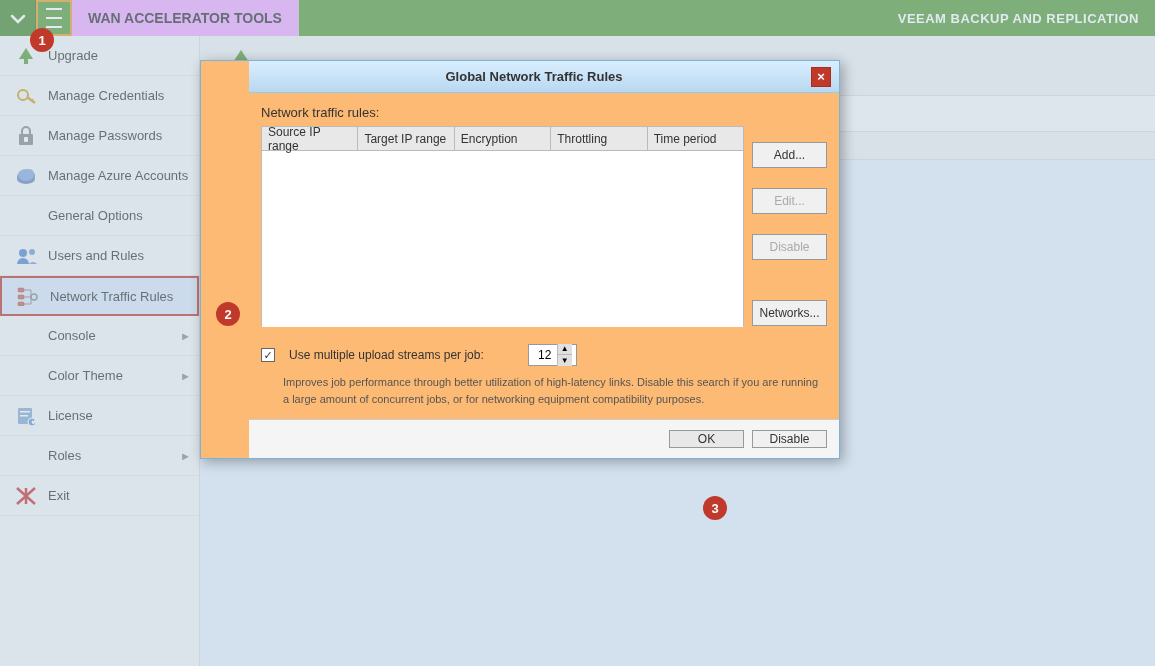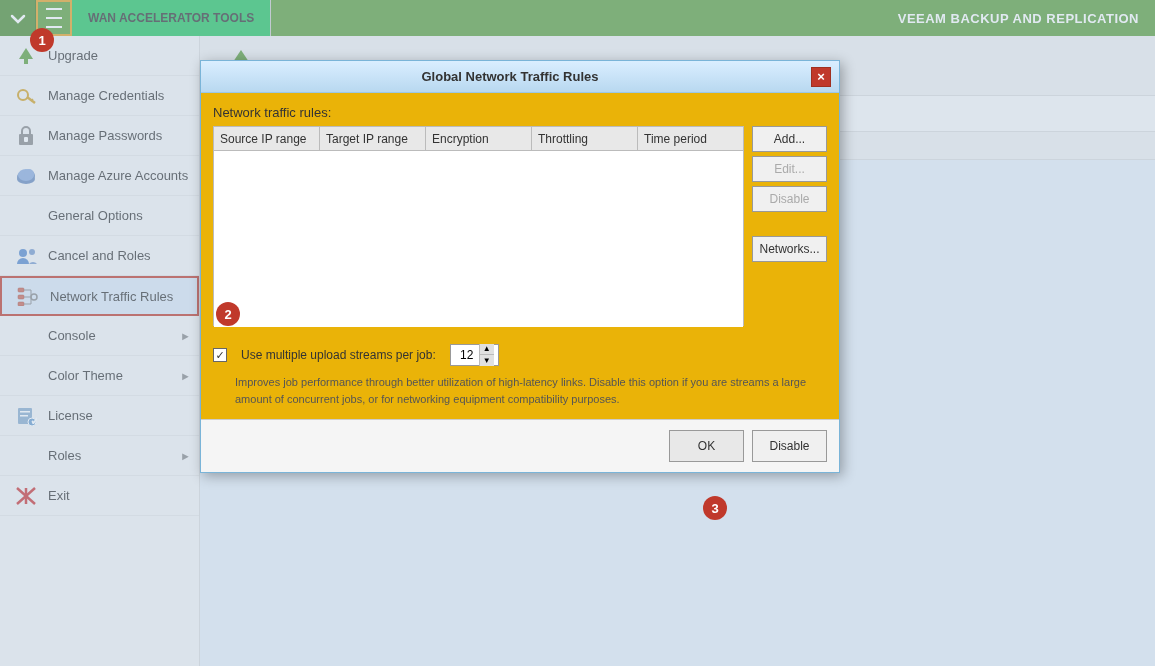--- a/index.html
+++ b/index.html
@@ -32,11 +32,11 @@
     }
     .hamburger-btn span { display: block; width: 16px; height: 2px; background: white; margin: 2px 0; }
     .tab-wan {
-      background: #22c55e;
+      background: #f0abfc;
       height: 36px;
       padding: 0 16px;
       display: flex; align-items: center;
-      font-size: 12px; font-weight: 600;
+      font-size: 14px; font-weight: 600;
       color: #333;
       border-right: 1px solid #ccc;
     }

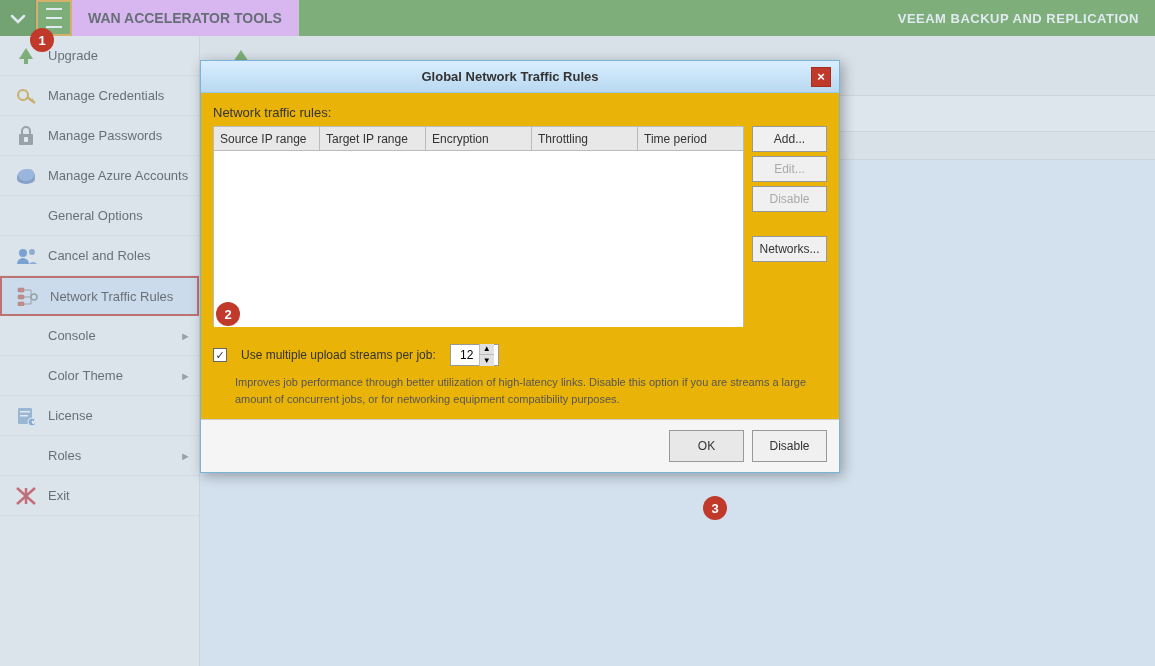--- a/index.html
+++ b/index.html
@@ -158,10 +158,11 @@
       position: absolute;
       top: 60px; left: 200px;
       width: 640px;
-      background: #eab308;
+      background: #fdba74;
       border: 1px solid #7ab4d8;
       box-shadow: 3px 3px 12px rgba(0,0,0,0.3);
       z-index: 30;
+      padding-left: 48px;
     }
     .dialog-titlebar {
       background: linear-gradient(to bottom, #daeeff, #b8d8f0);

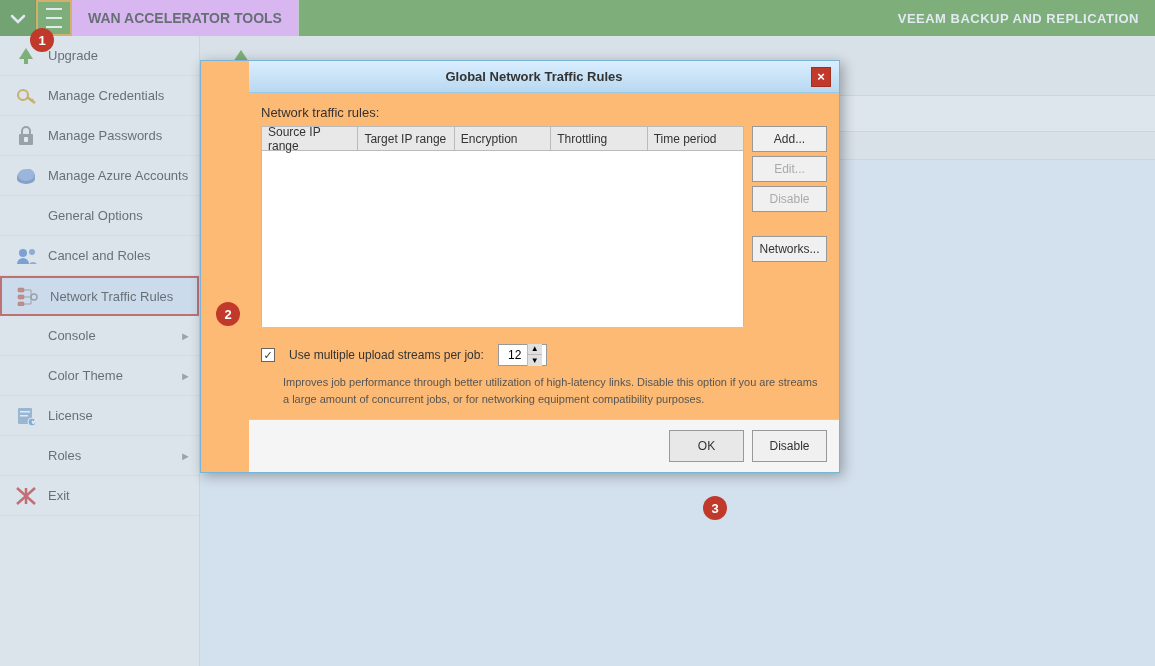--- a/index.html
+++ b/index.html
@@ -279,6 +279,7 @@
       cursor: pointer; font-size: 12px;
       display: flex; align-items: center; justify-content: center;
       color: #333;
+      margin-top: 16px;
     }
     .side-btn:disabled, .side-btn.disabled { color: #aaa; cursor: default; }
 

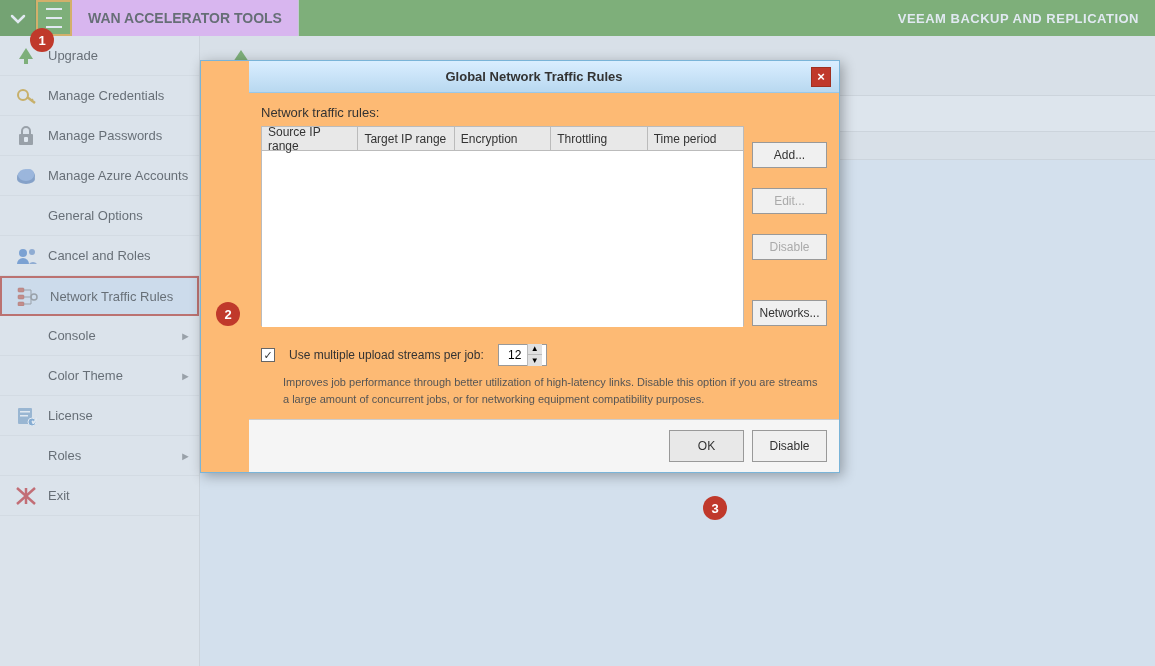--- a/index.html
+++ b/index.html
@@ -381,7 +381,7 @@
         <path d="M14 18 a5 5 0 0 1 8 0" fill="#7799cc"></path>
       </svg>
     </div>
-    <span class="label">Cancel and Roles</span>
+    <span class="label">Users and Rules</span>
   </div>
 
   <div class="sidebar-item active">

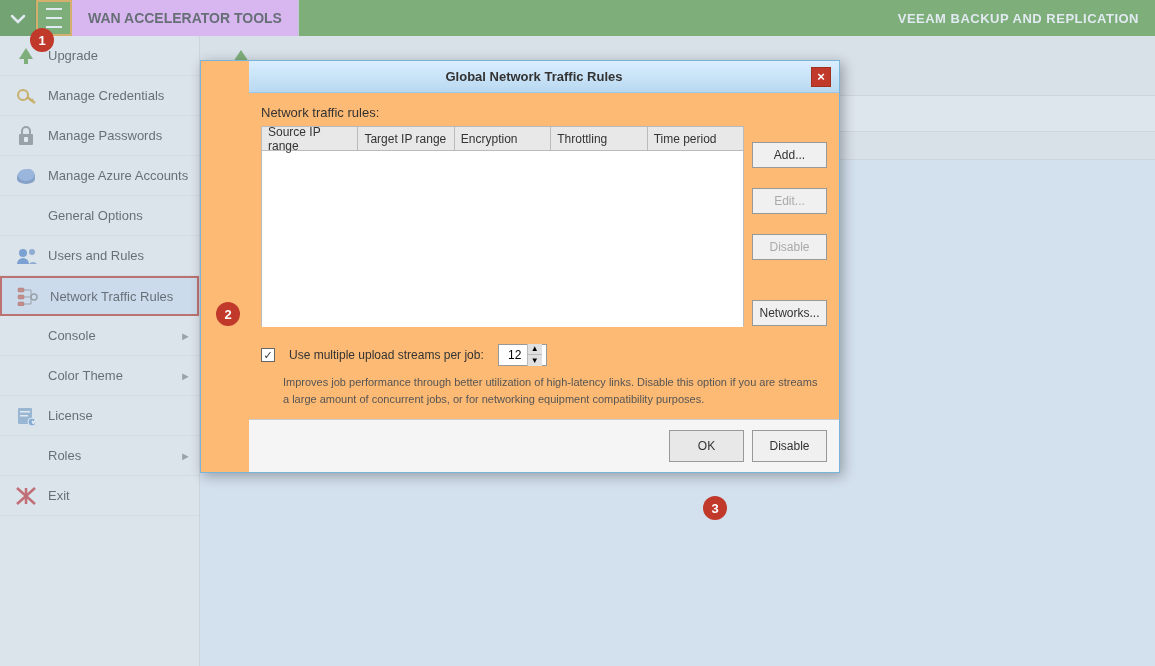--- a/index.html
+++ b/index.html
@@ -233,6 +233,7 @@
       display: flex; align-items: center;
       height: 22px; min-width: 40px;
       padding: 0 4px;
+      margin-left: 30px;
     }
     .streams-value input {
       width: 24px; border: none; outline: none; font-size: 12px; text-align: center;

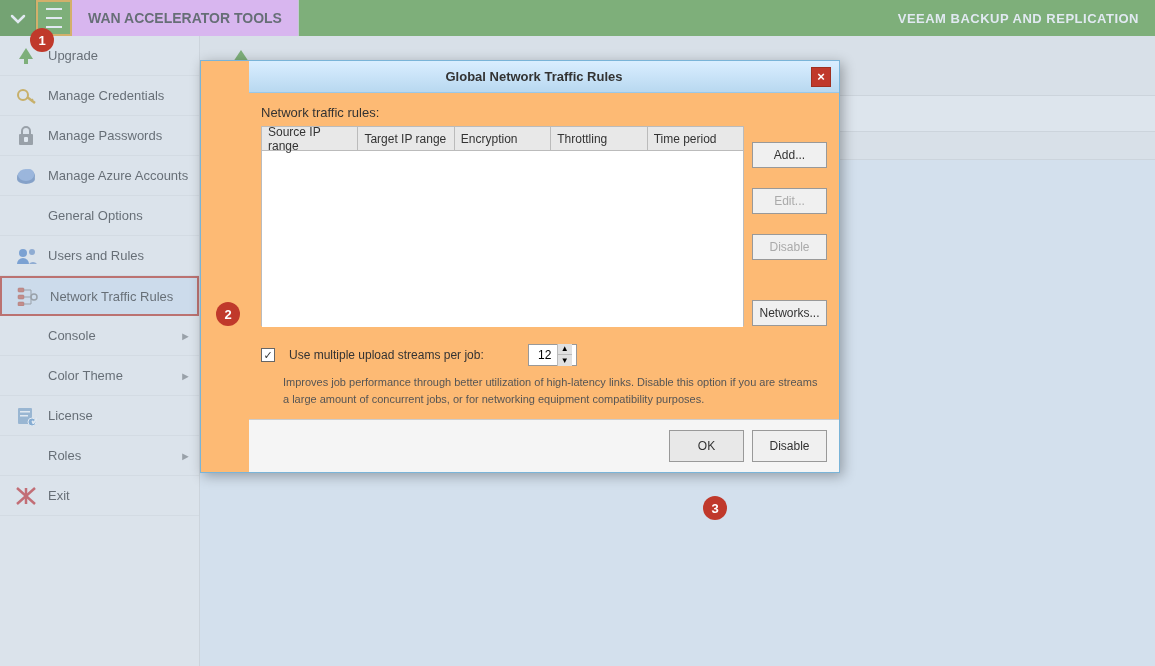--- a/index.html
+++ b/index.html
@@ -517,7 +517,7 @@
           </div>
         </div>
       </div>
-      <div class="hint-text">Improves job performance through better utilization of high-latency links. Disable this option if you are streams a large amount of concurrent jobs, or for networking equipment compatibility purposes.</div>
+      <div class="hint-text">Improves job performance through better utilization of high-latency links. Disable this search if you are running a large amount of concurrent jobs, or for networking equipment compatibility purposes.</div>
     </div>
   </div>
 

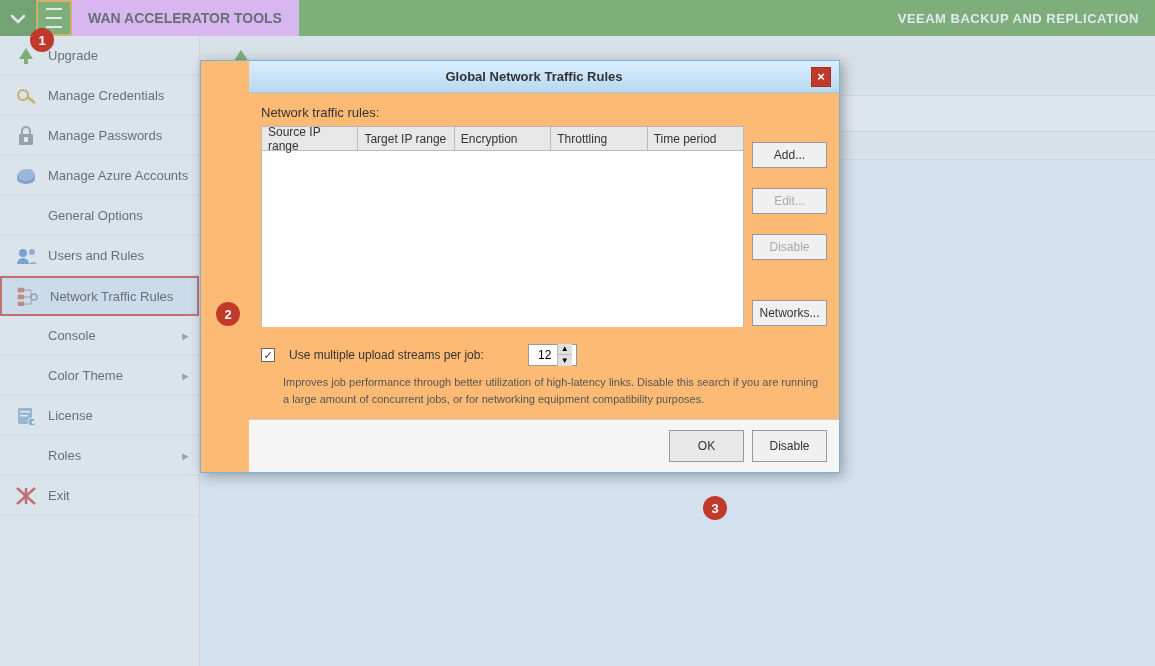--- a/index.html
+++ b/index.html
@@ -266,7 +266,7 @@
       background: #f5f5f5;
     }
     .btn {
-      min-width: 75px; height: 32px;
+      min-width: 75px; height: 18px;
       border: 1px solid #999; background: #f0f0f0;
       cursor: pointer; font-size: 12px;
       display: flex; align-items: center; justify-content: center;

